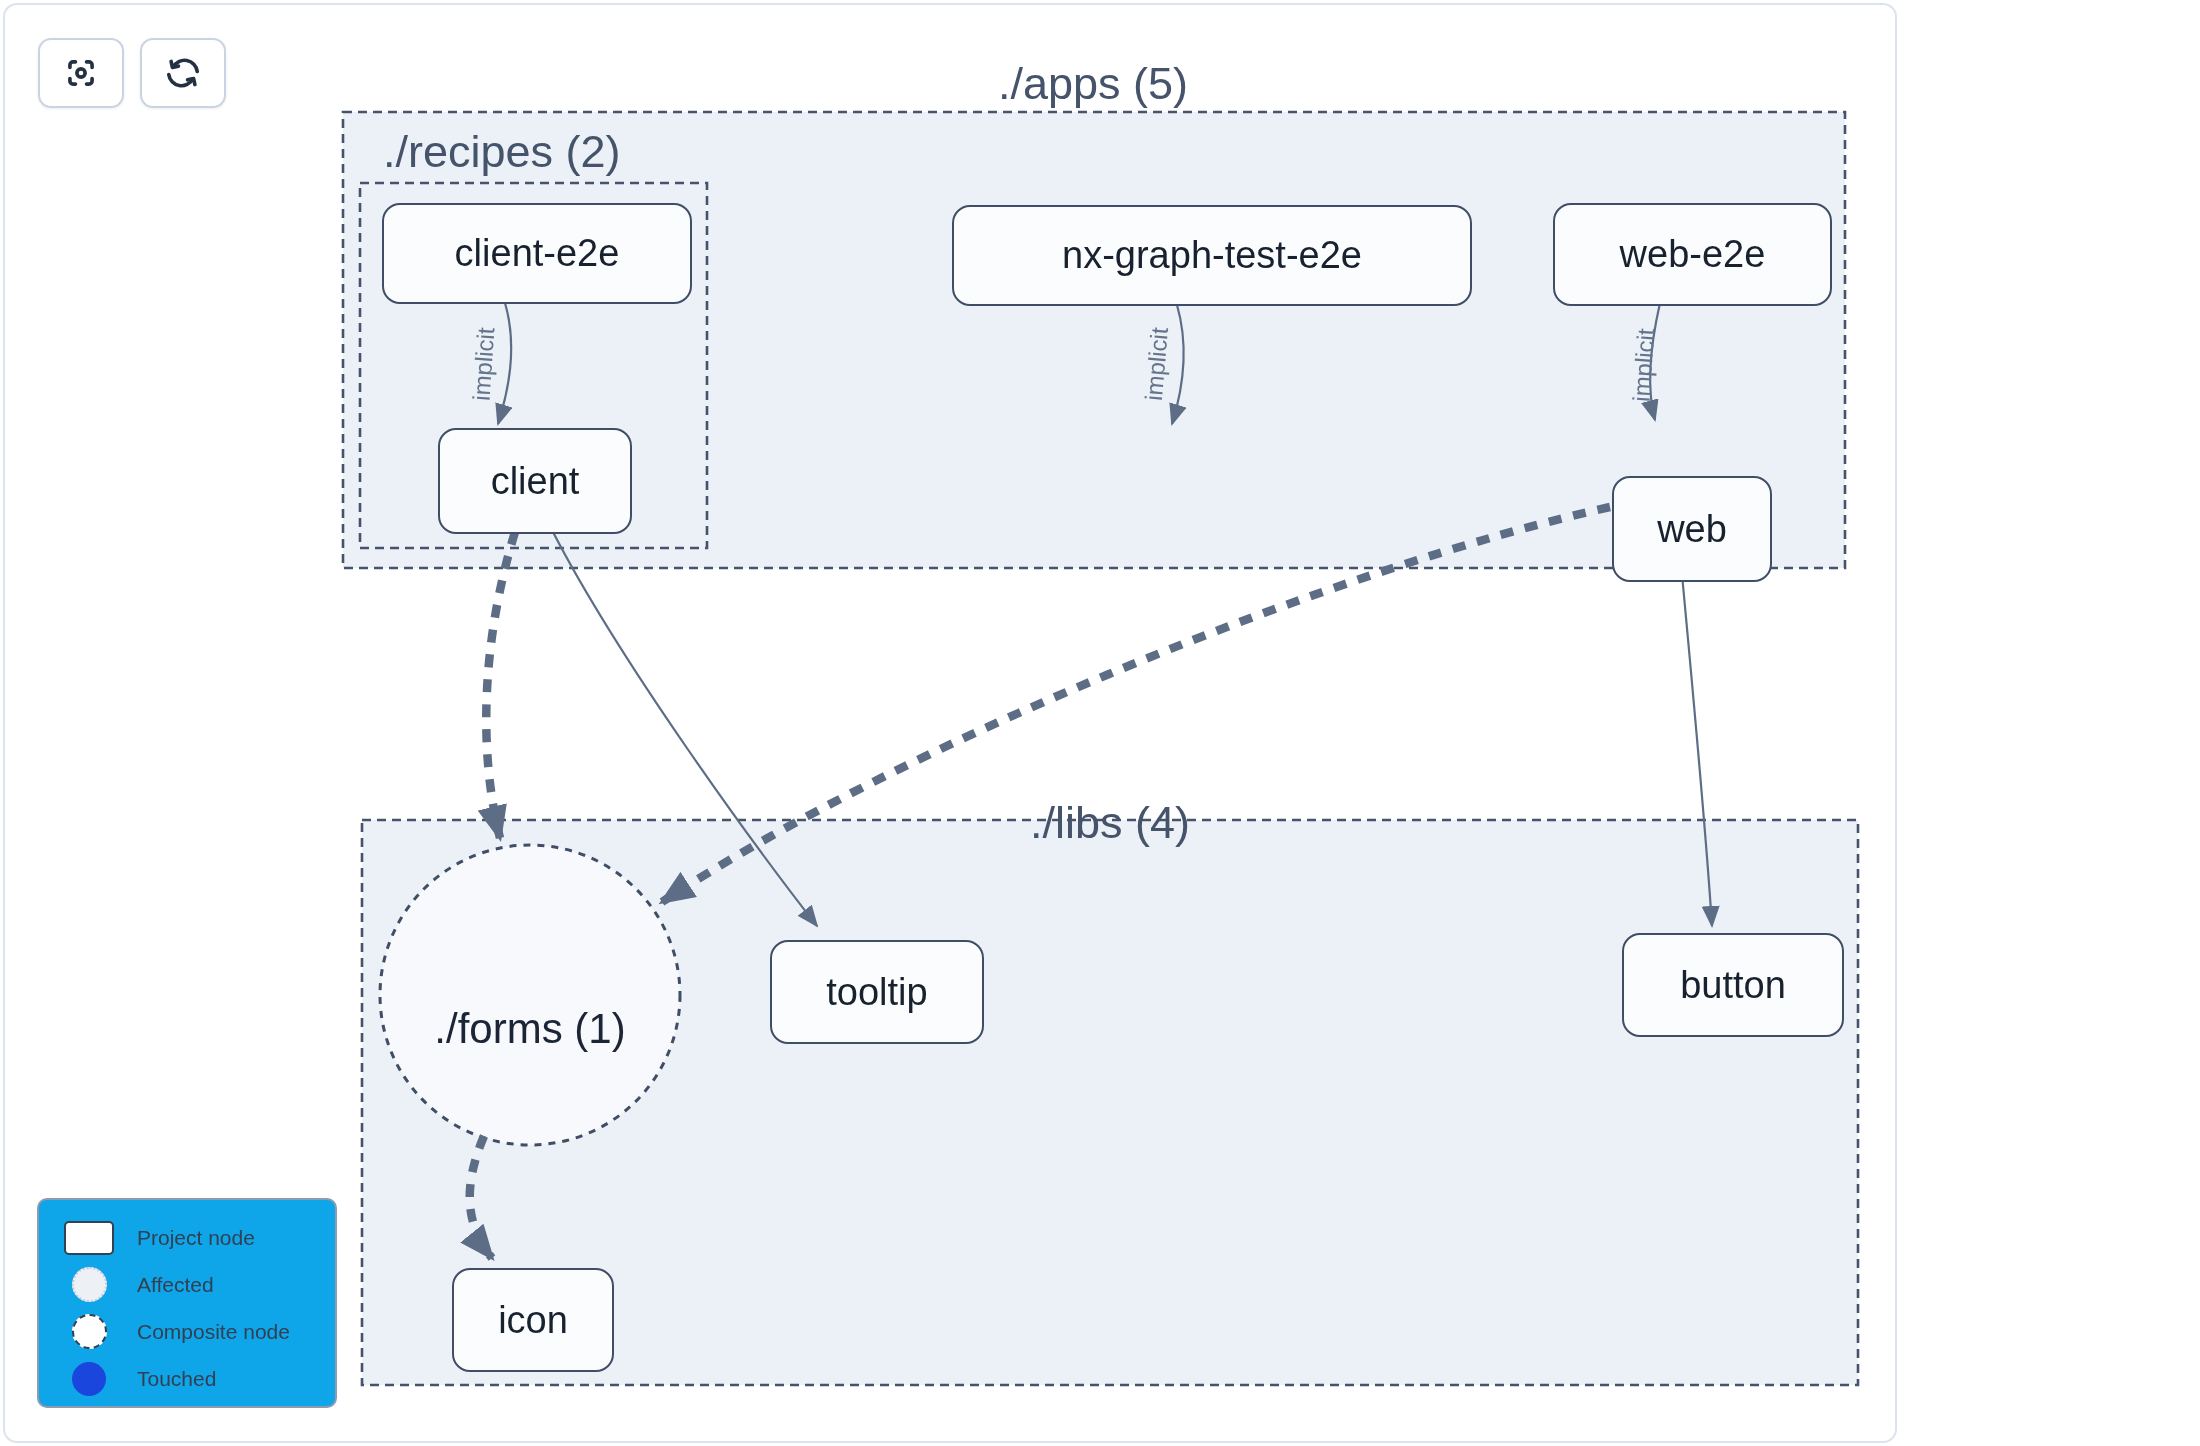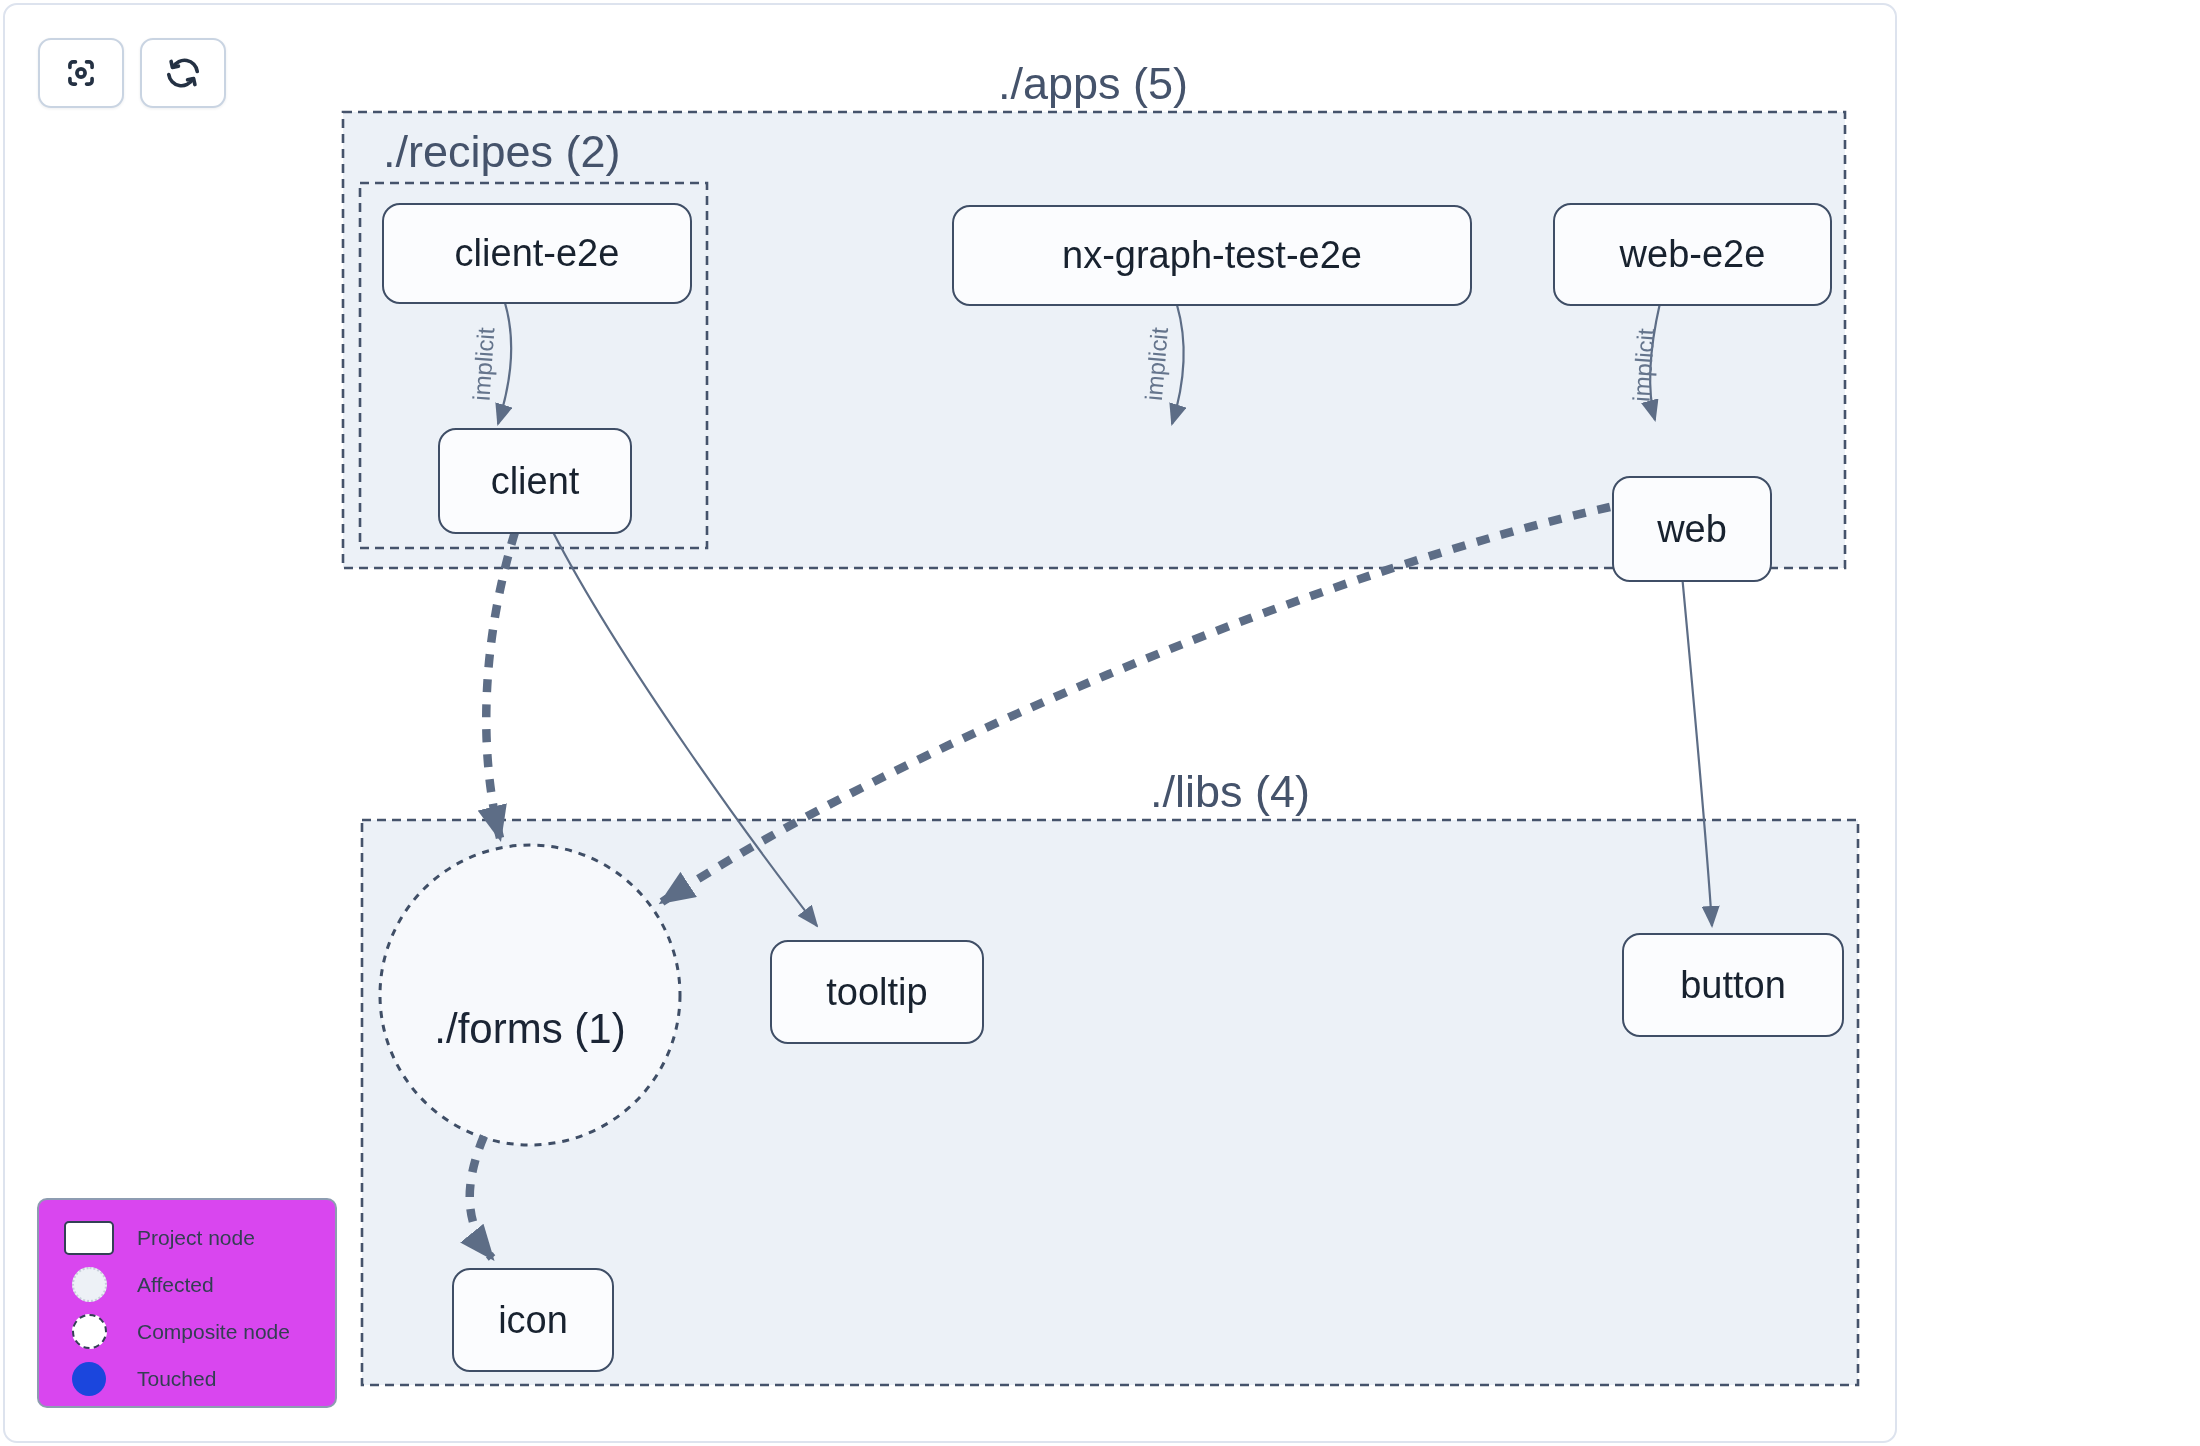--- a/index.html
+++ b/index.html
@@ -78,7 +78,7 @@
 
   <div class="cluster-title centered" style="left:893px;top:58px;width:400px;">./apps (5)</div>
   <div class="cluster-title" style="left:383px;top:126px;">./recipes (2)</div>
-  <div class="cluster-title centered" style="left:910px;top:766px;width:400px;text-align:right;">./libs (4)</div>
+  <div class="cluster-title centered" style="left:910px;top:797px;width:400px;">./libs (4)</div>
 
   <div class="composite-label centered" style="left:380px;top:969px;width:300px;">./forms (1)</div>
 

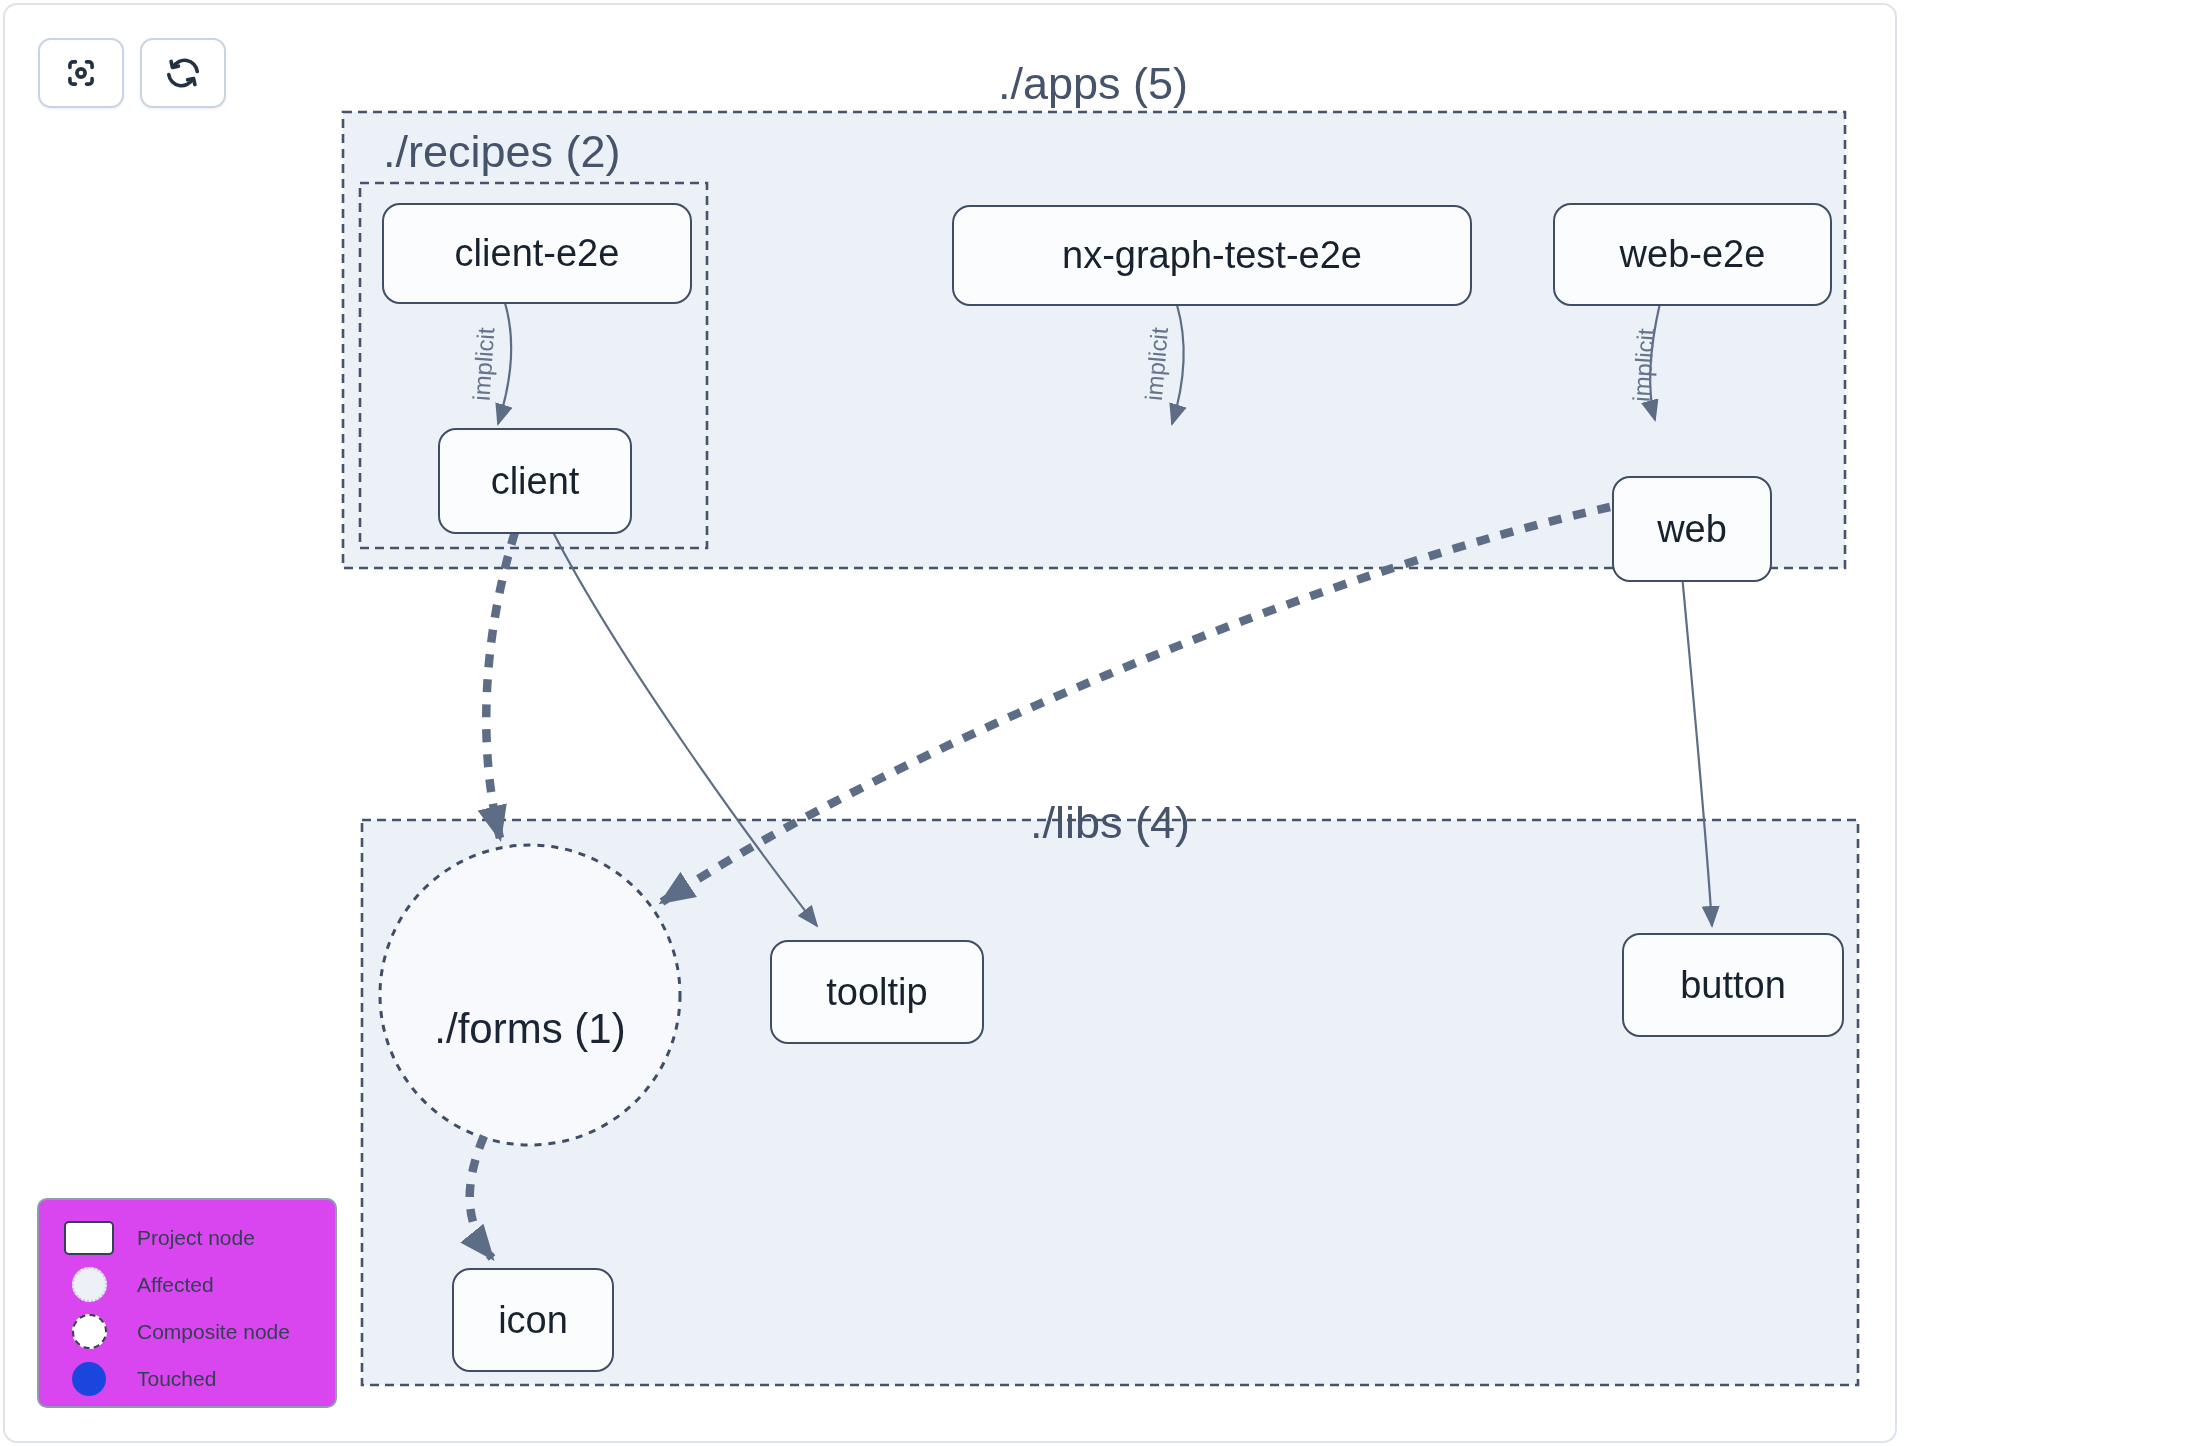--- a/index.html
+++ b/index.html
@@ -34,7 +34,7 @@
     transform:translate(-50%,-50%) rotate(-86deg);}
 
   
-  .legend{position:absolute;left:37px;top:1198px;width:300px;height:210px;background:#d946ef;
+  .legend{position:absolute;left:37px;top:1198px;width:300px;height:210px;background:#0ea5e9;
     border:2px solid#8d9cb1;border-radius:10px;box-sizing:border-box;padding:14px 0 0 24px;}
   .legend-row{display:flex;align-items:center;height:47px;}
   .legend-swatch-wrap{width:52px;display:flex;justify-content:center;}

